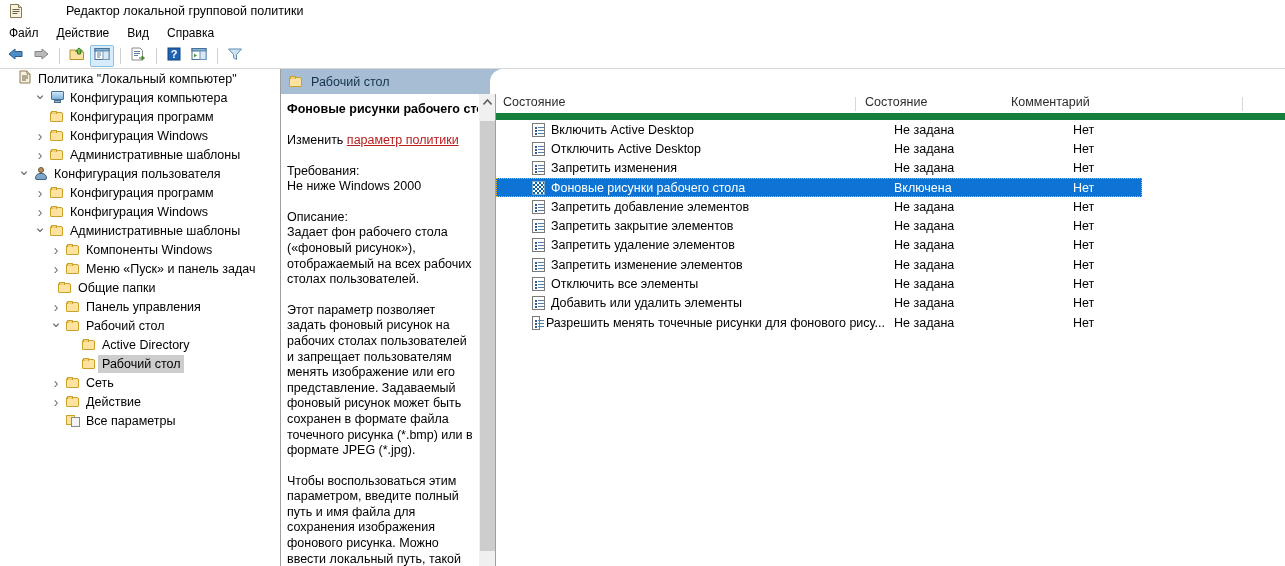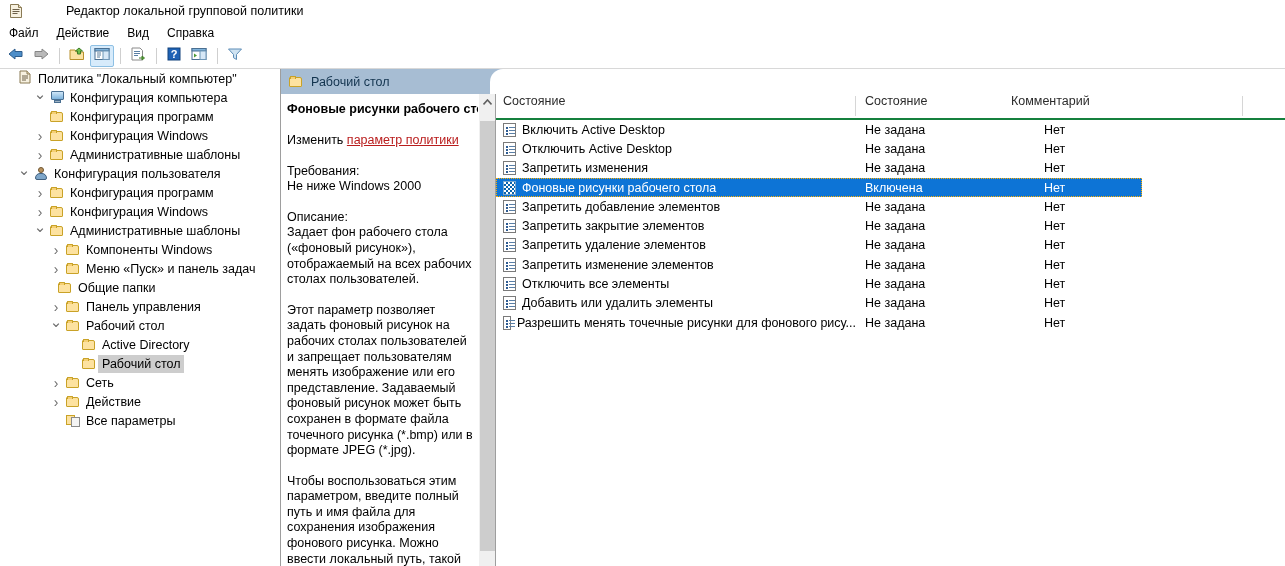--- a/index.html
+++ b/index.html
@@ -343,7 +343,8 @@
   .list-header {
     height: 26px;
     display: flex;
-    border-bottom: 2px solid #15803d;
+    align-items: flex-end;
+    border-bottom: 7px solid #15803d;
     position: relative;
     background: #ffffff;
     box-sizing: border-box;

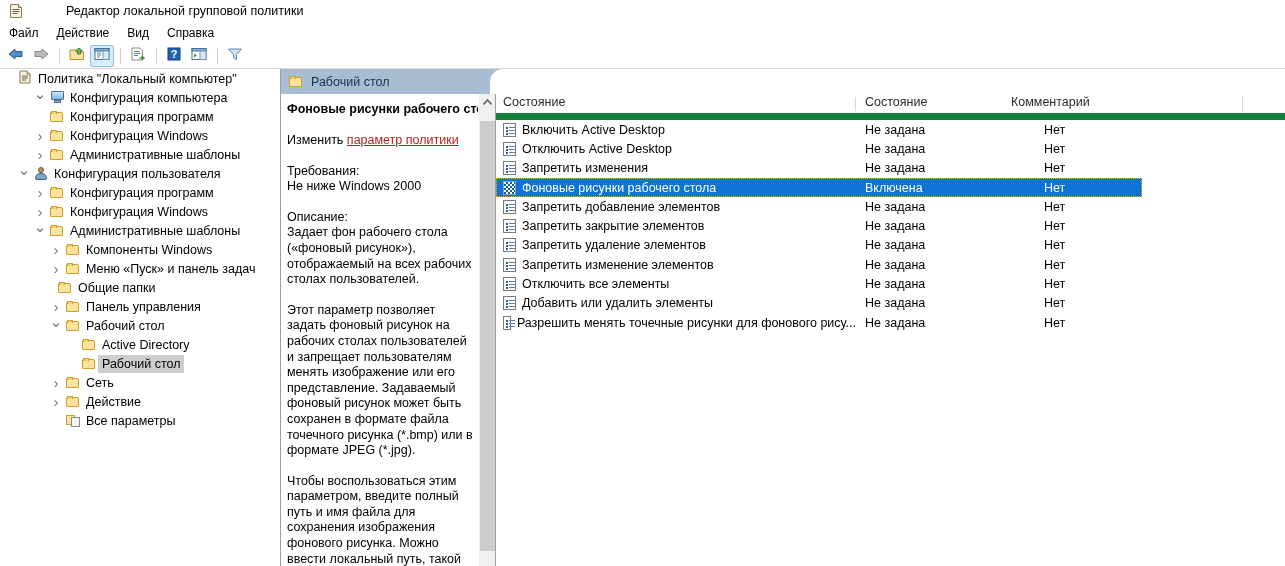--- a/index.html
+++ b/index.html
@@ -380,6 +380,7 @@
     white-space: nowrap;
     cursor: default;
     box-sizing: border-box;
+    padding-left: 29px;
   }
   .lrow.selected {
     background: #0d74d6;

